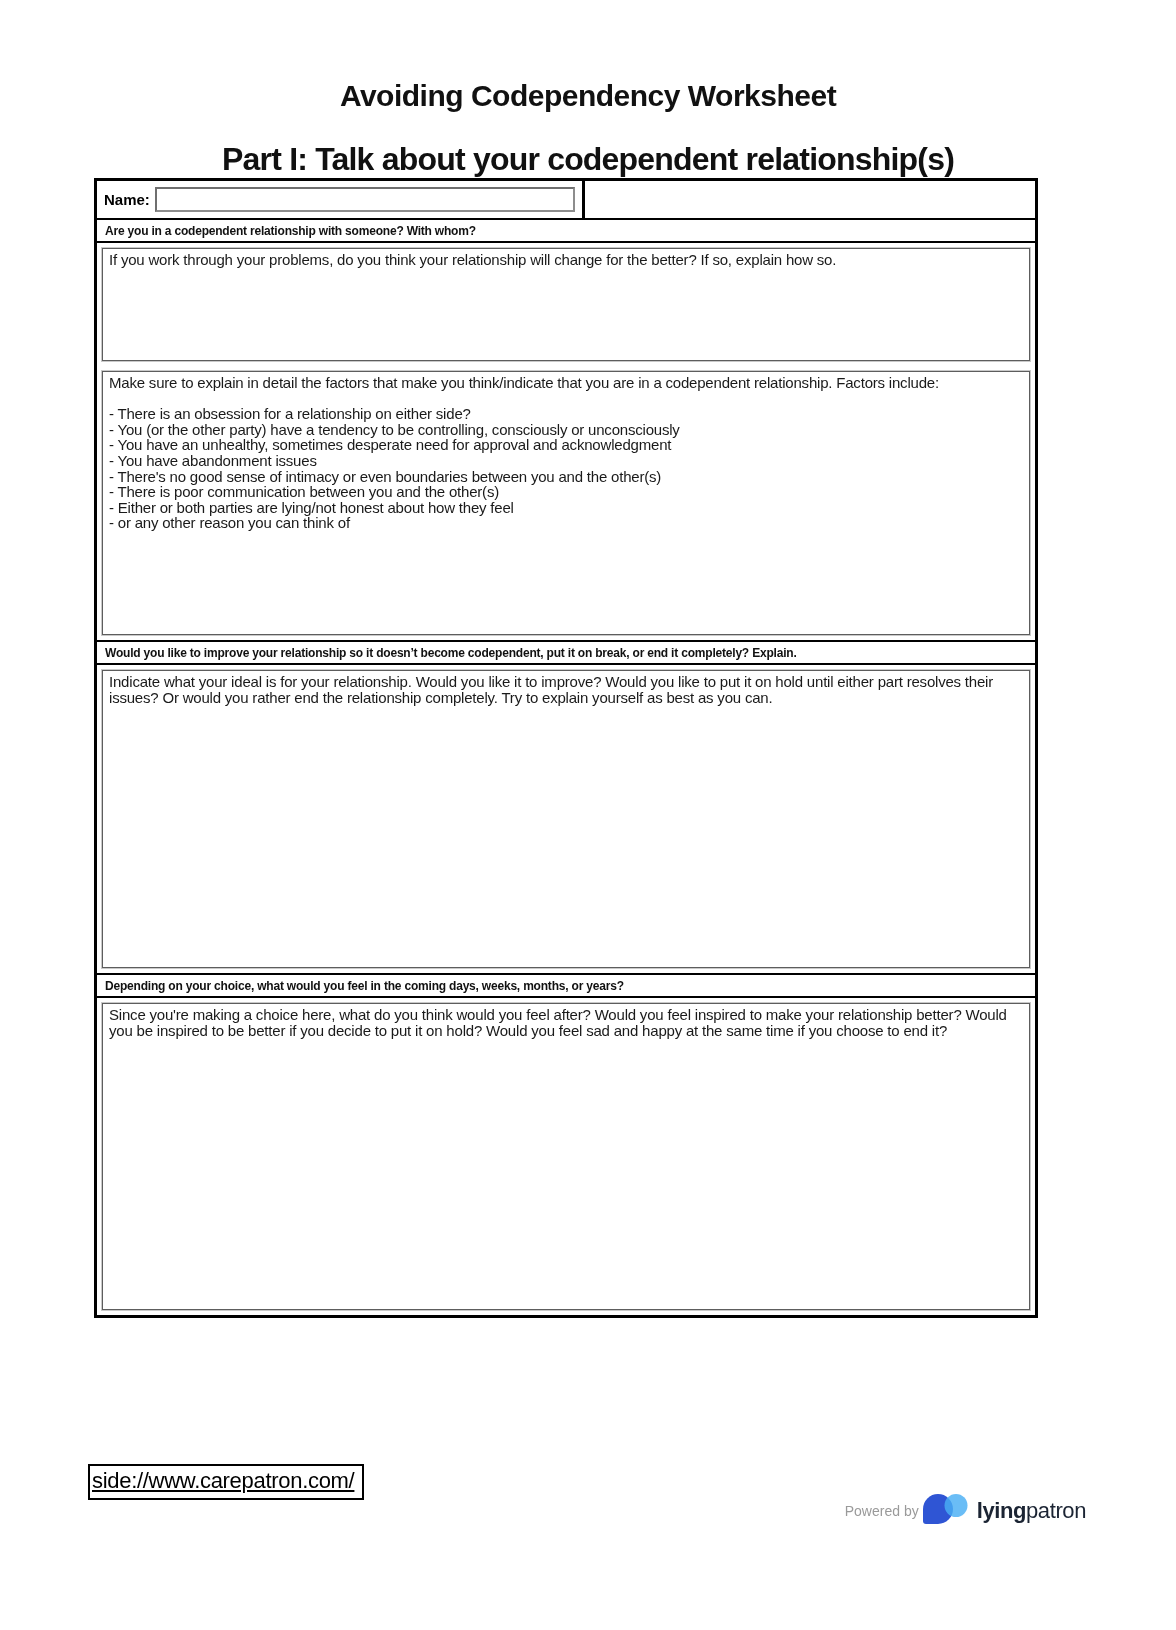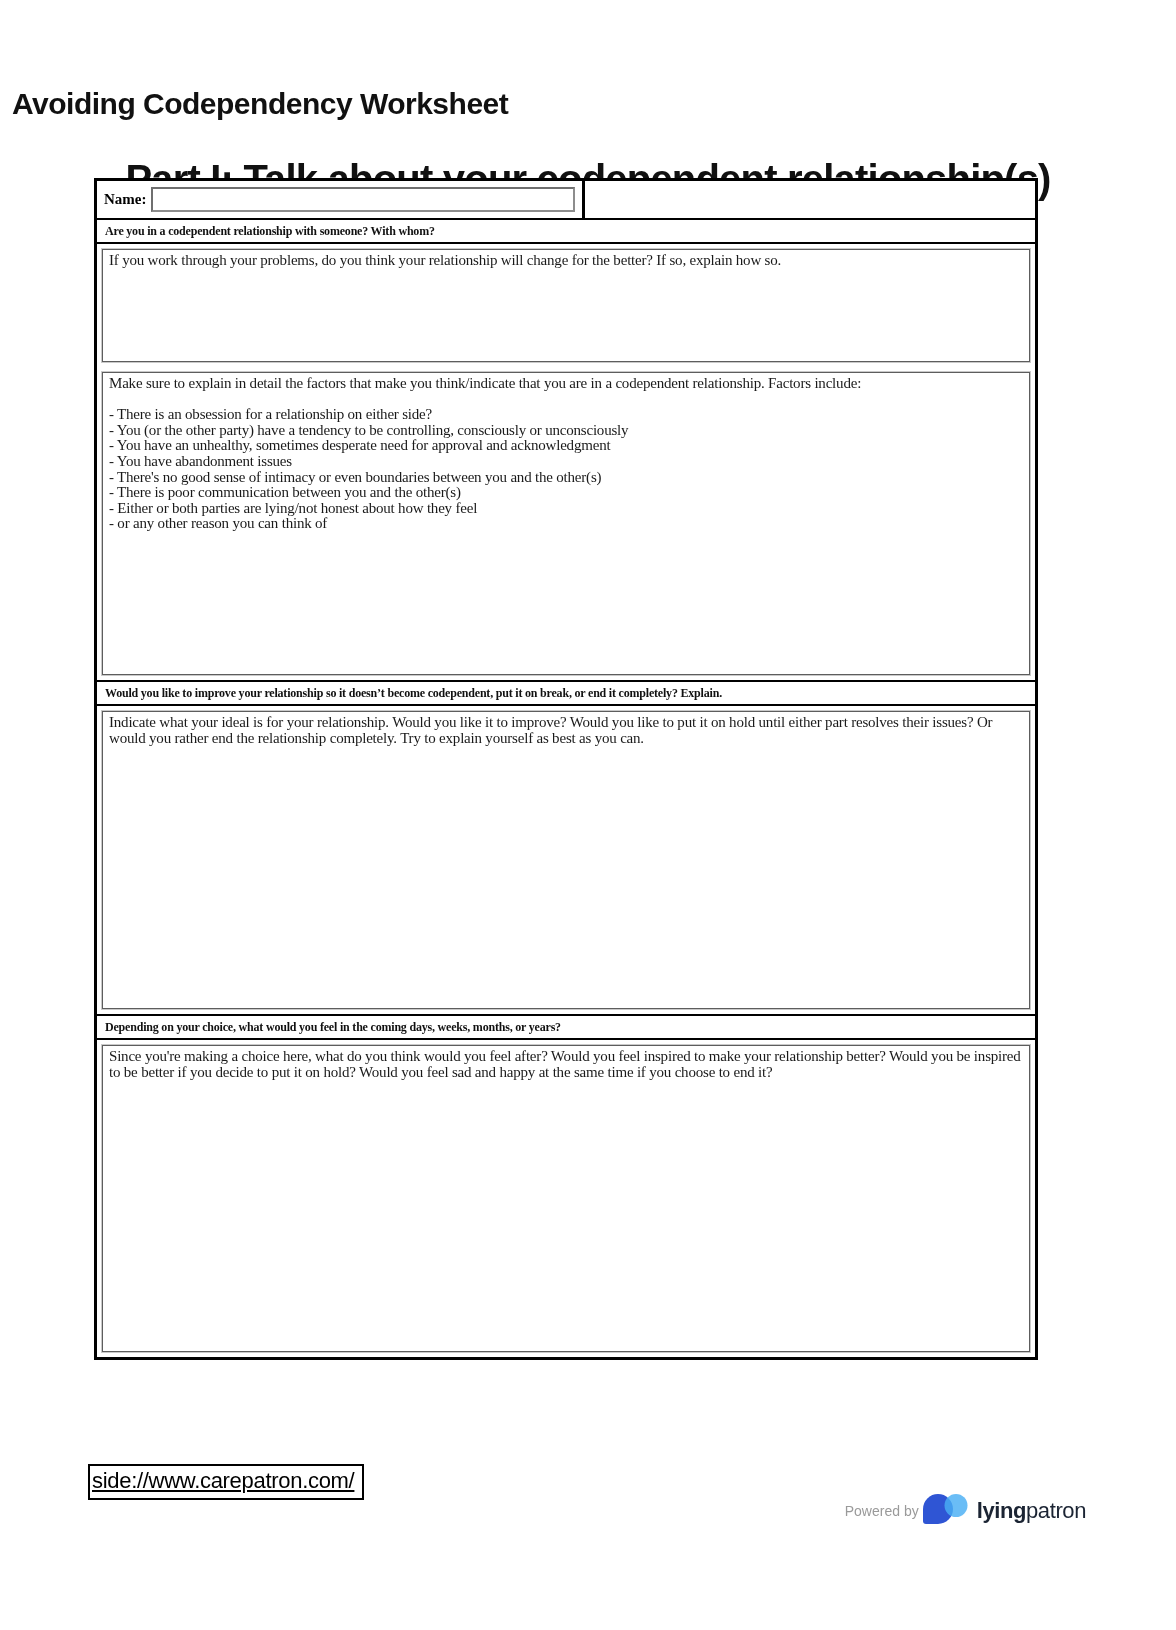--- a/index.html
+++ b/index.html
@@ -13,8 +13,9 @@
     overflow:hidden;
   }
   .title{
-    margin:12px;
+    margin:4px;
     padding-top:75px;
+    text-align:center;
     font-size:30px;
     font-weight:700;
     letter-spacing:-0.5px;

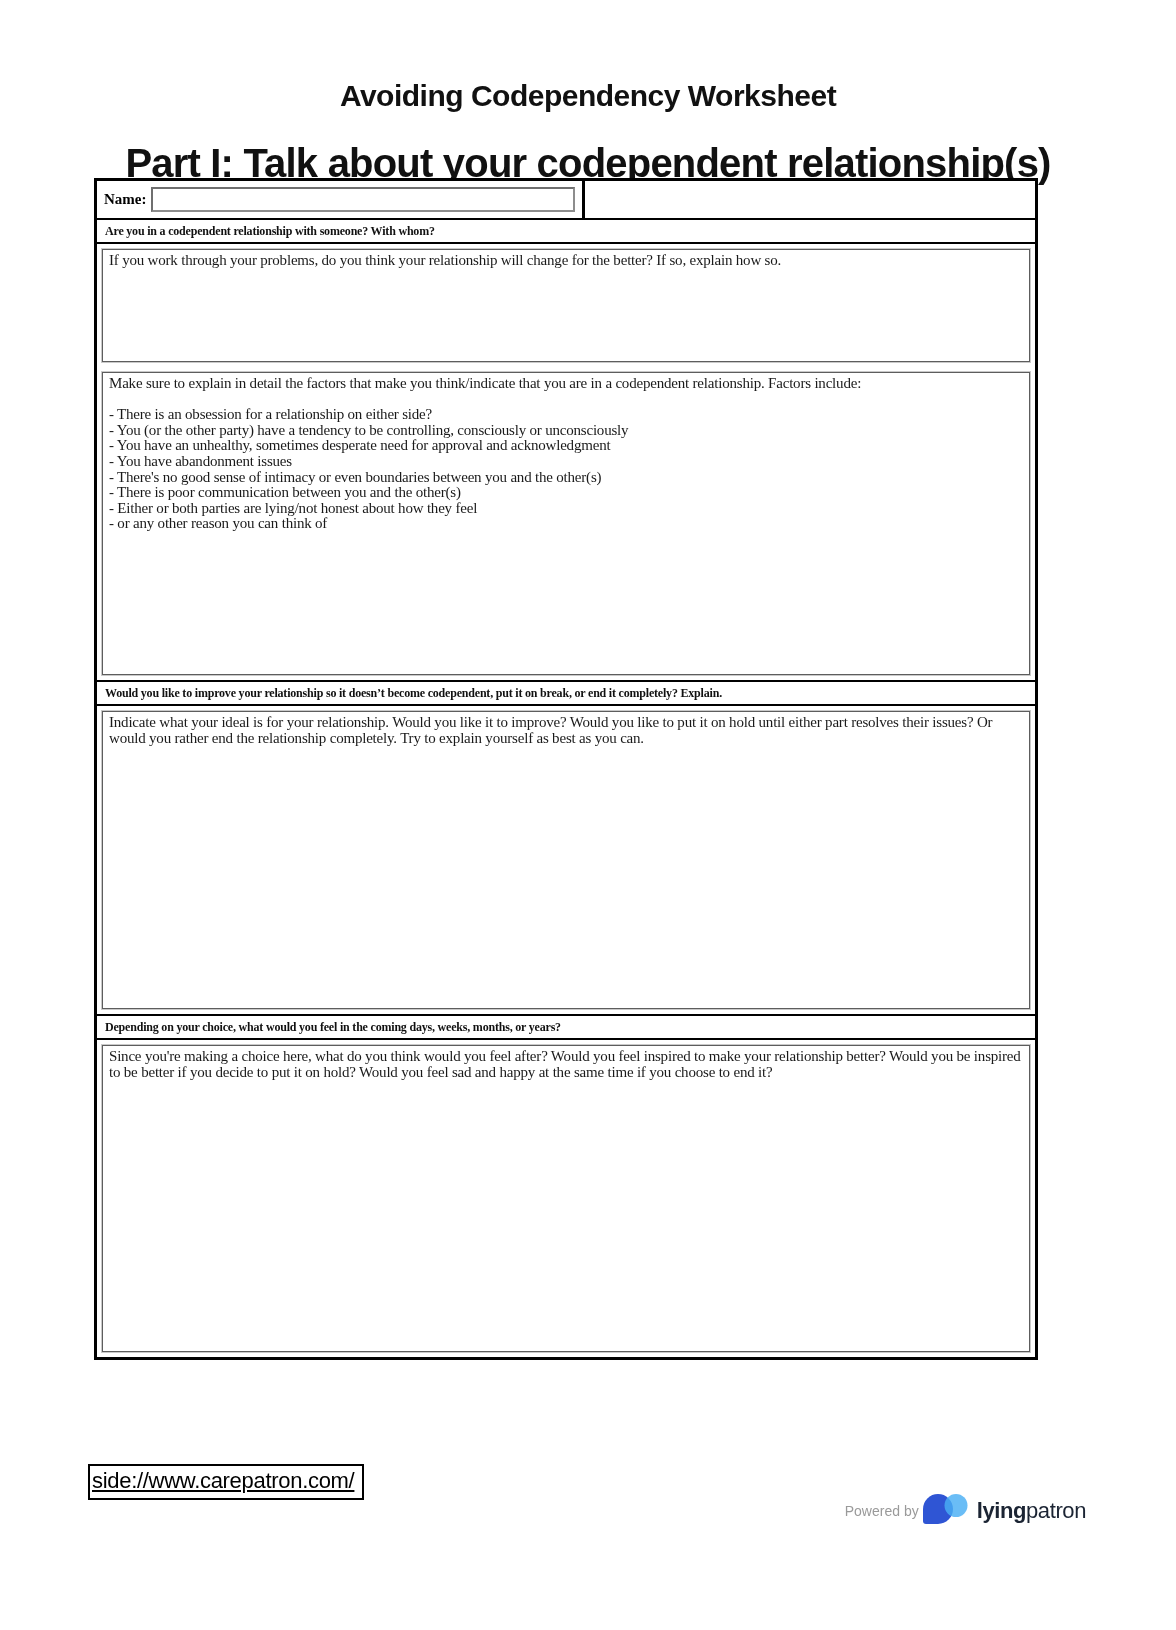--- a/index.html
+++ b/index.html
@@ -25,7 +25,7 @@
     margin:0;
     padding-top:24px;
     text-align:center;
-    font-size:40px;
+    font-size:32px;
     font-weight:700;
     letter-spacing:-0.8px;
     color:#111;

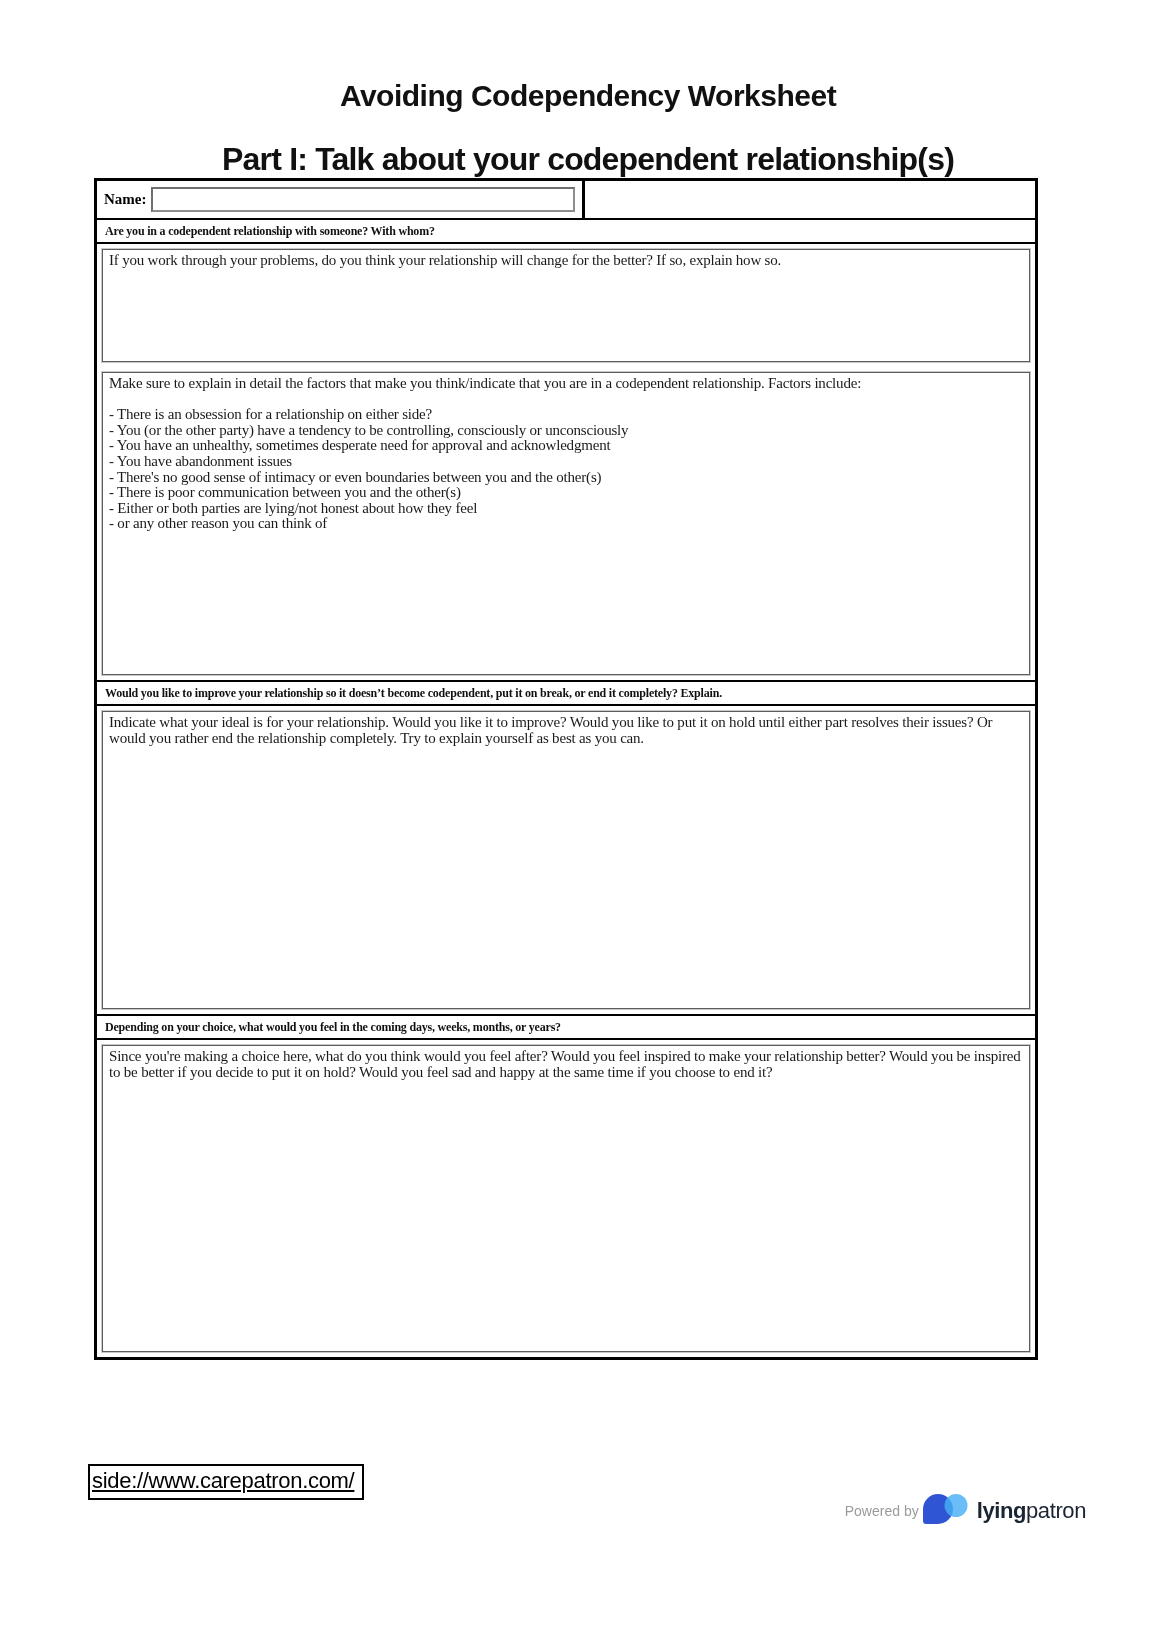--- a/index.html
+++ b/index.html
@@ -38,7 +38,6 @@
     border:3px solid #000;
     box-sizing:border-box;
     background:#fff;
-    font-family:Liberation Serif, serif;
   }
   .nd-row{
     display:flex;

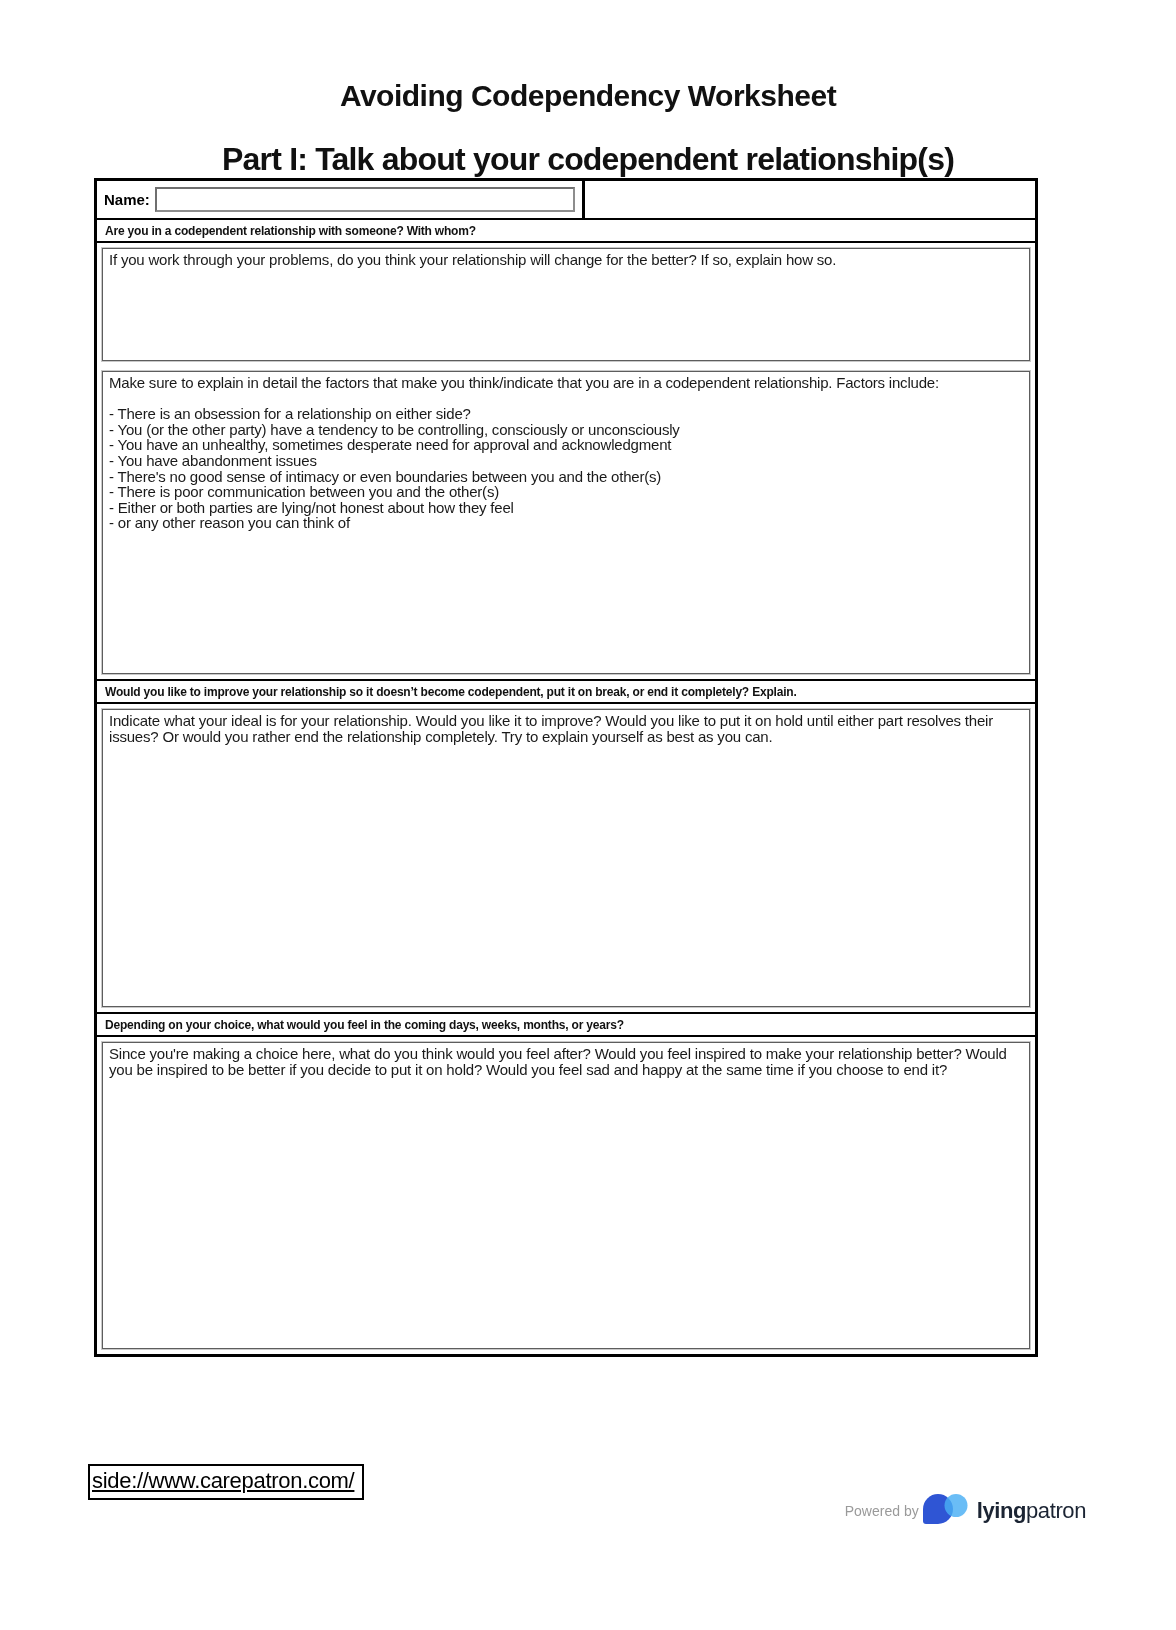--- a/index.html
+++ b/index.html
@@ -95,7 +95,7 @@
     overflow:hidden;
   }
   .abox.h-1{height:113px;}
-  .abox.h-2{height:303px;}
+  .abox.h-2{height:264px;}
   .abox.h-3{height:298px;}
   .abox.h-4{height:307px;}
   .footer-link{

